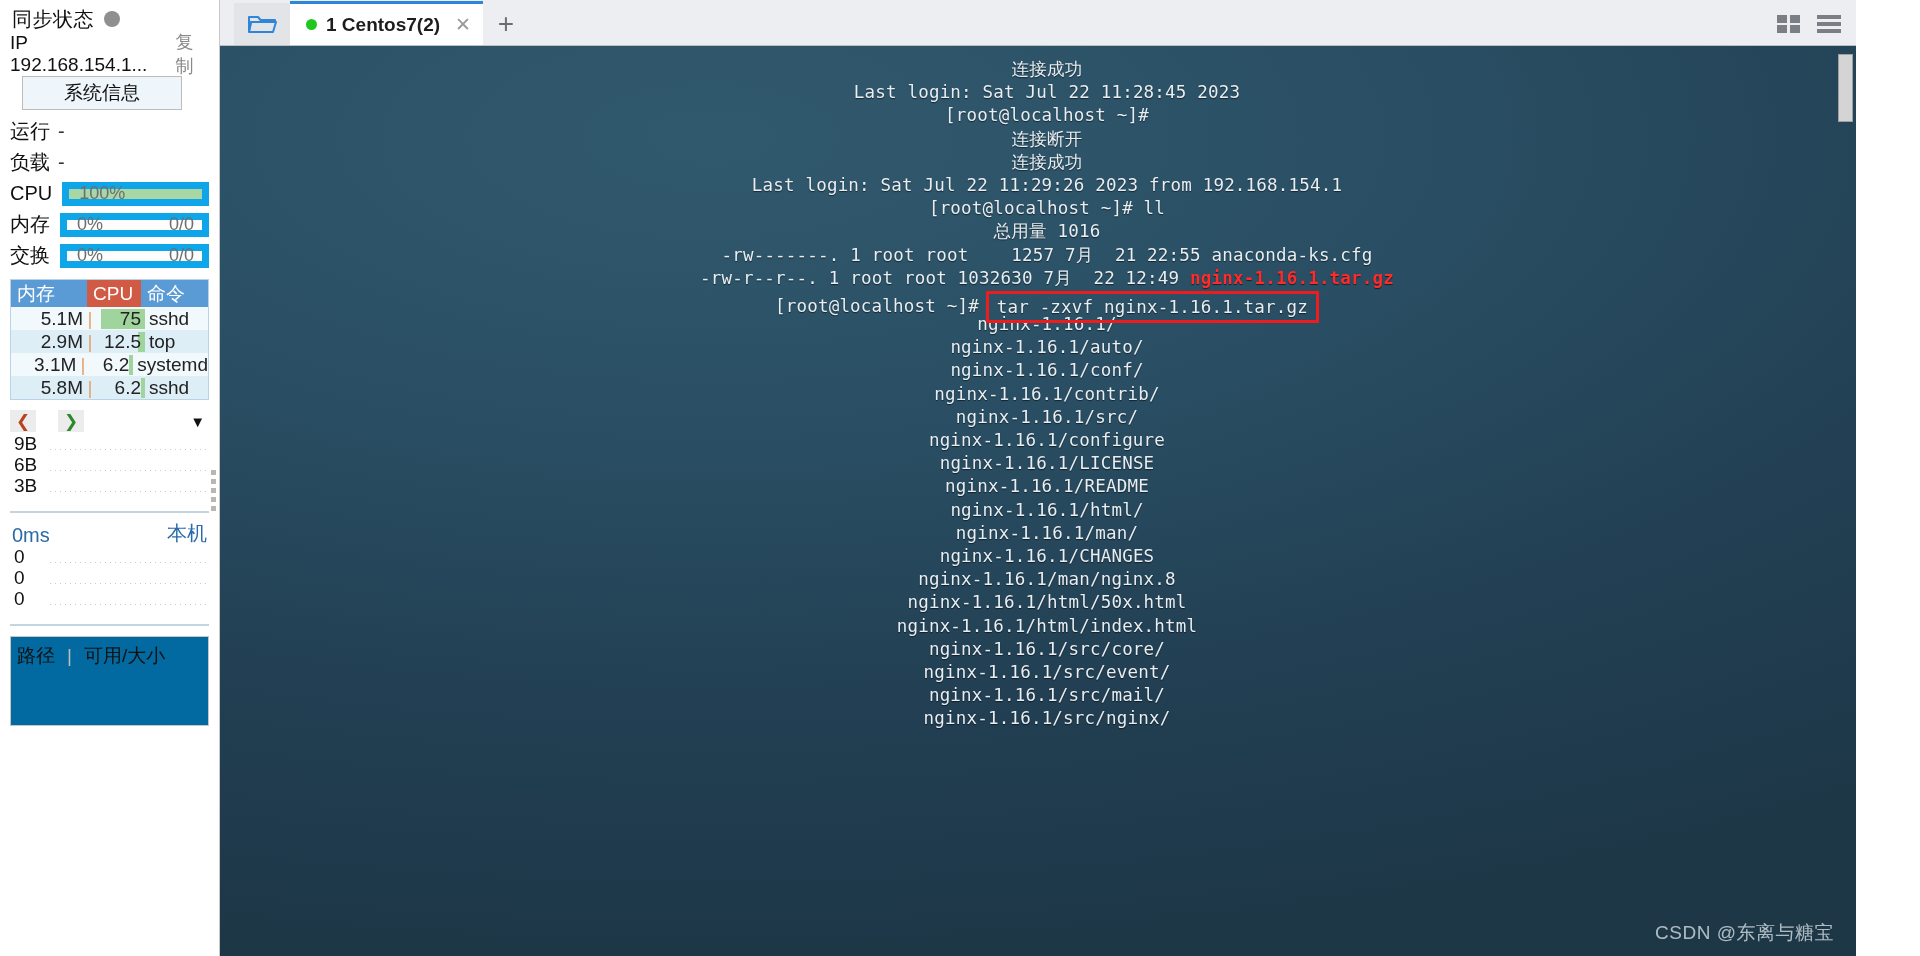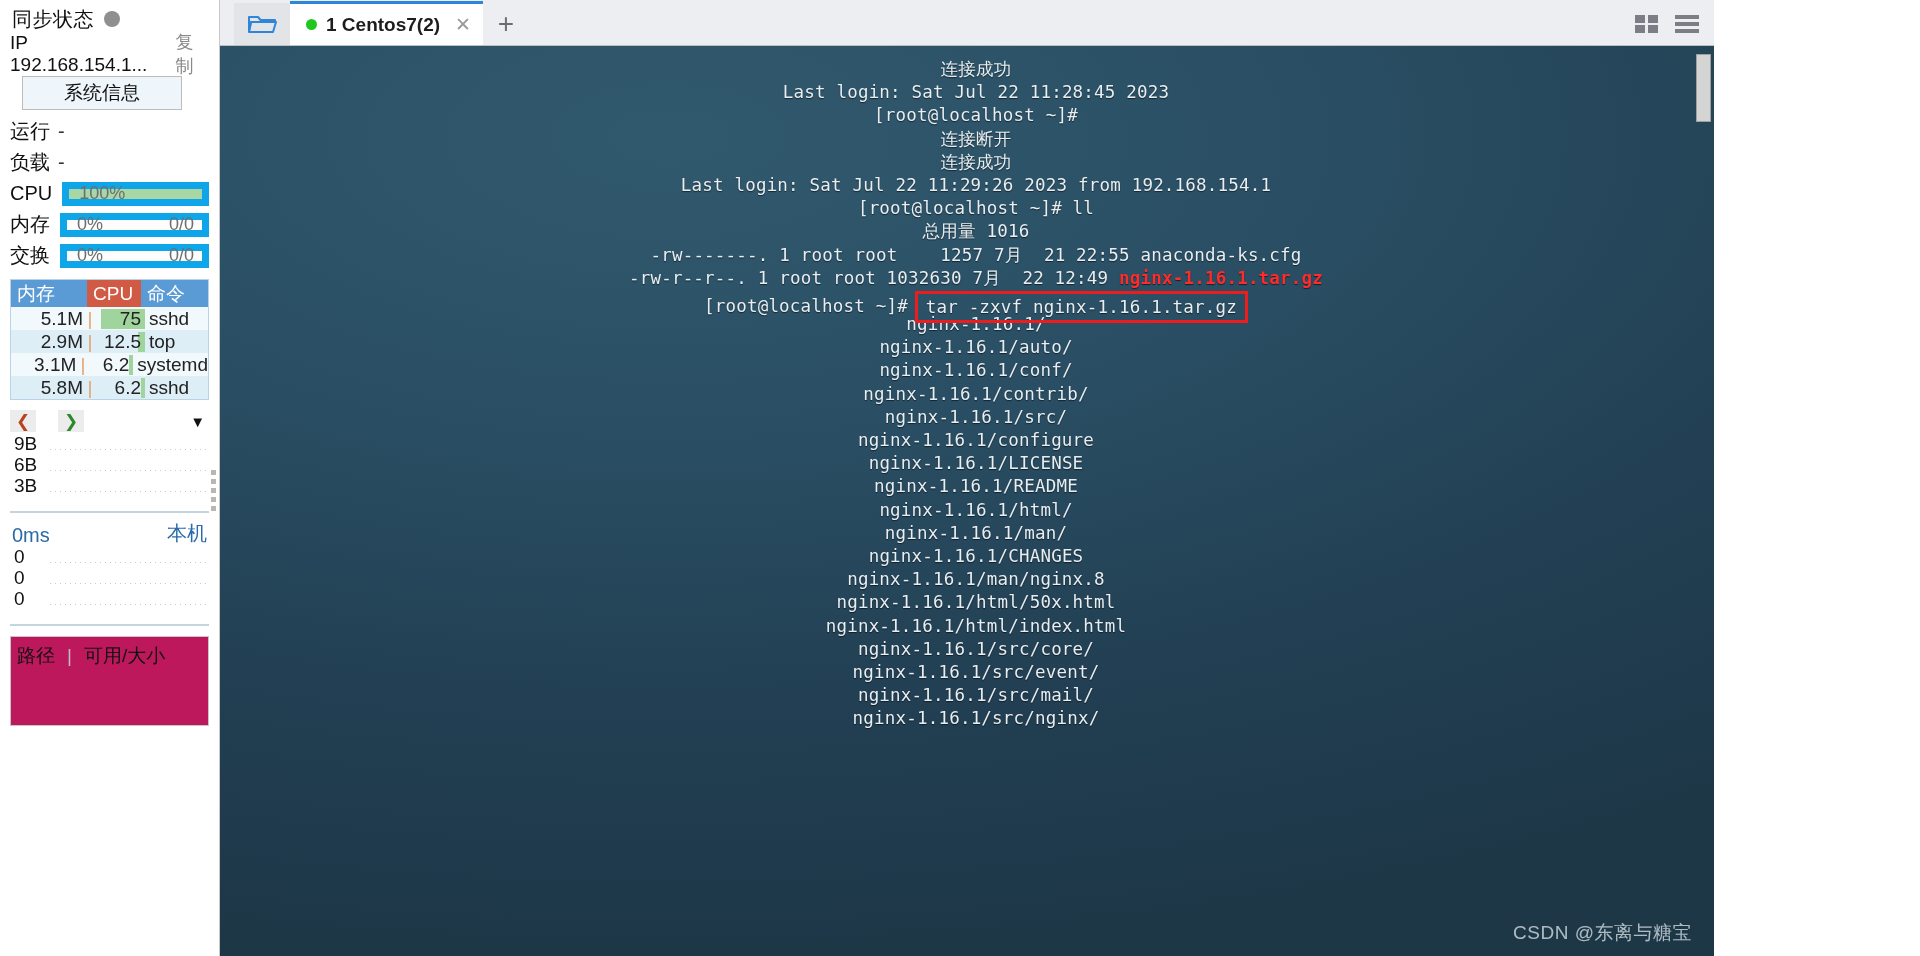--- a/index.html
+++ b/index.html
@@ -11,7 +11,7 @@
     font-family: "Liberation Sans", "DejaVu Sans", sans-serif;
     background: #ffffff;
   }
-  #app { position: relative; width: 1714px; height: 956px; display: flex; }
+  #app { position: relative; width: 1856px; height: 956px; display: flex; }
 
   
   .sidebar {

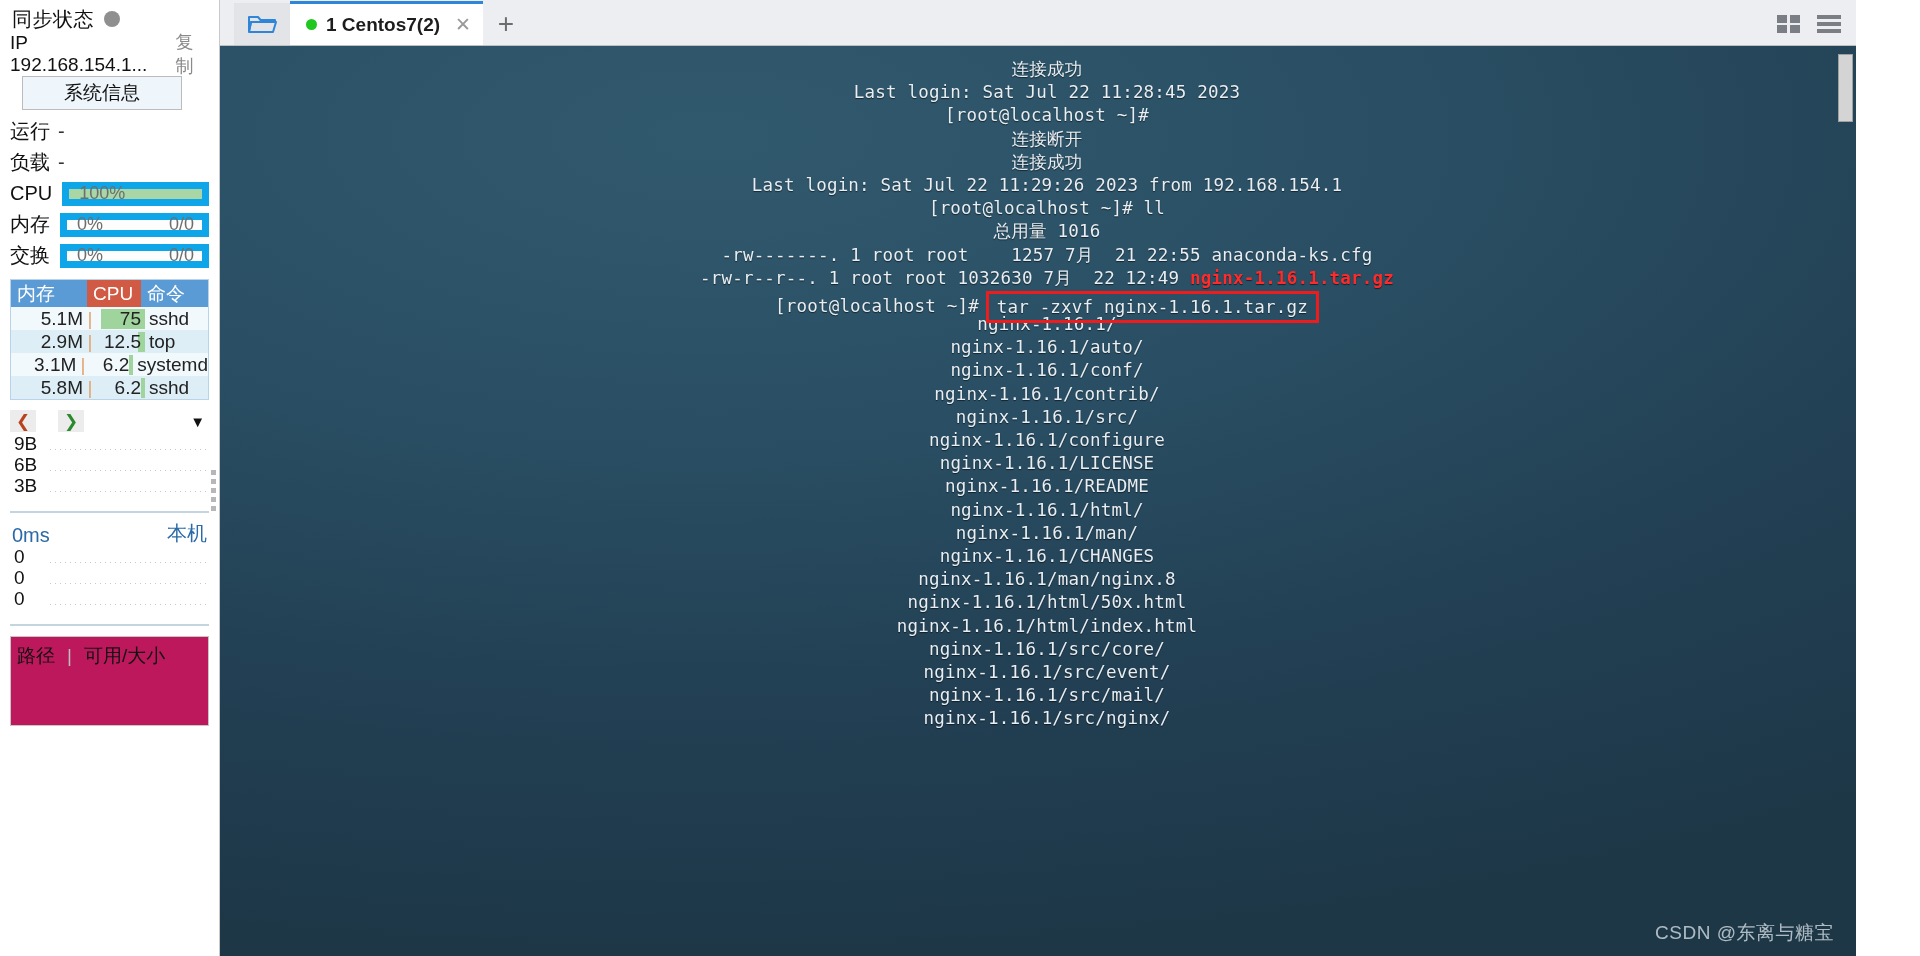--- a/index.html
+++ b/index.html
@@ -124,7 +124,7 @@
   .disk-panel {
     margin: 10px 2px 0 2px;
     border: 1px solid #c6c6c6;
-    height: 90px; background: #be185d;
+    height: 90px; background: #0369a1;
     padding: 6px 0 0 0;
   }
   .disk-head { display: flex; align-items: center; font-size: 19px; color: #111; padding-left: 6px; }

